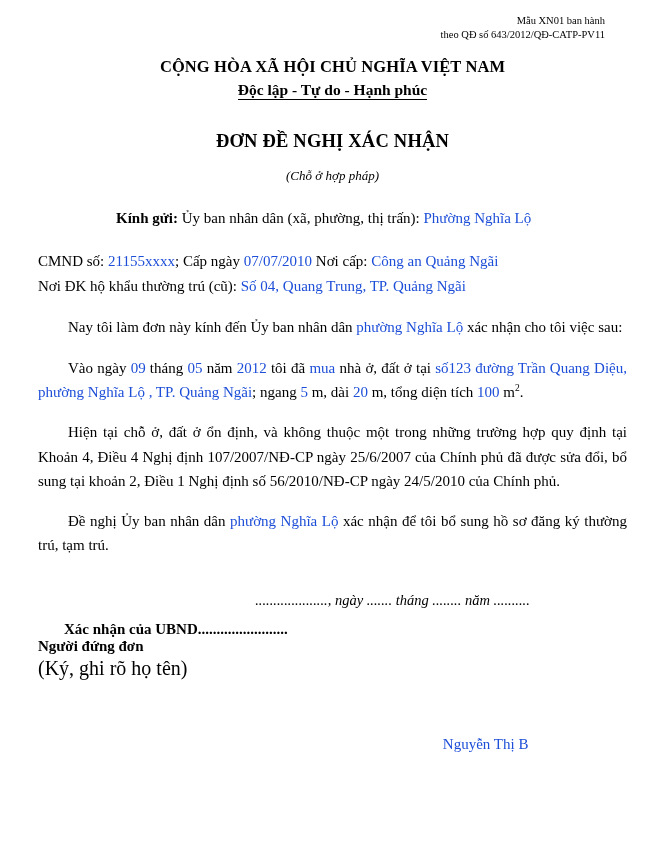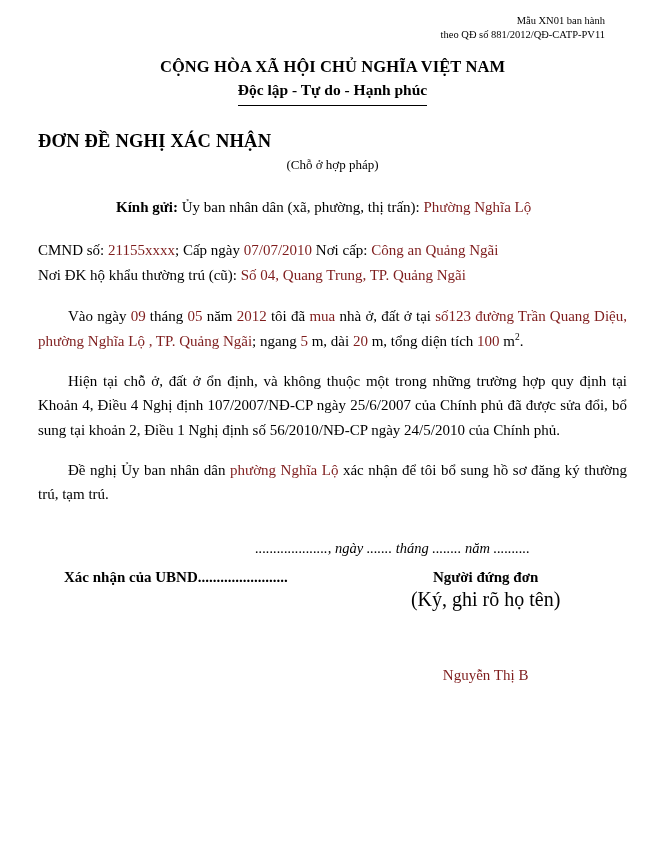--- a/index.html
+++ b/index.html
@@ -148,7 +148,7 @@
 
   <div class="form-code">
     <div>Mẫu XN01 ban hành</div>
-    <div>theo QĐ số 881/2012/QĐ-CATP-PV11</div>
+    <div>theo QĐ số 643/2012/QĐ-CATP-PV11</div>
   </div>
 
   <div class="national">CỘNG HÒA XÃ  HỘI CHỦ NGHĨA VIỆT NAM</div>

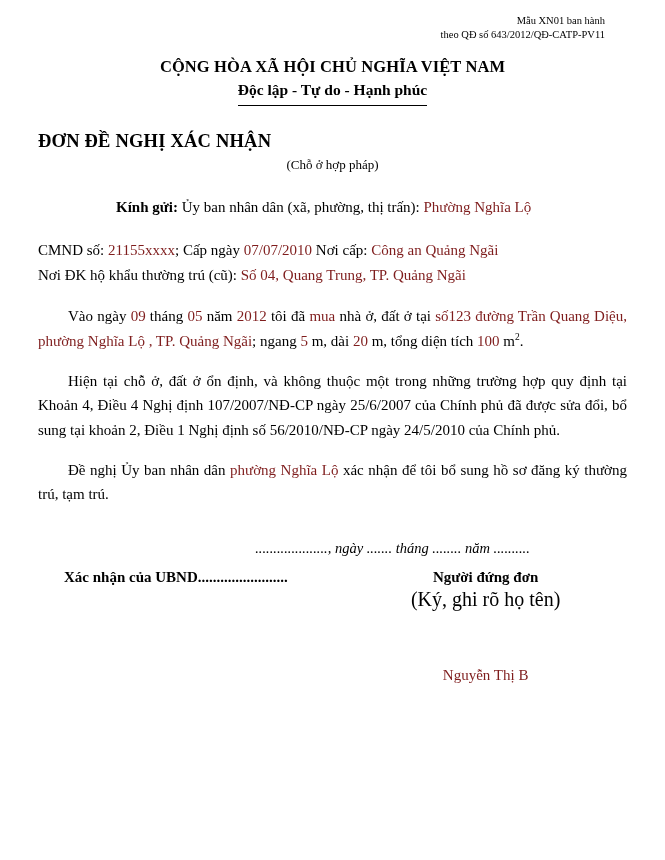--- a/index.html
+++ b/index.html
@@ -50,7 +50,7 @@
   }
   .national-sub span {
     border-bottom: 1px solid #000;
-    padding-bottom: 7px;
+    padding-bottom: 1px;
   }
 
   

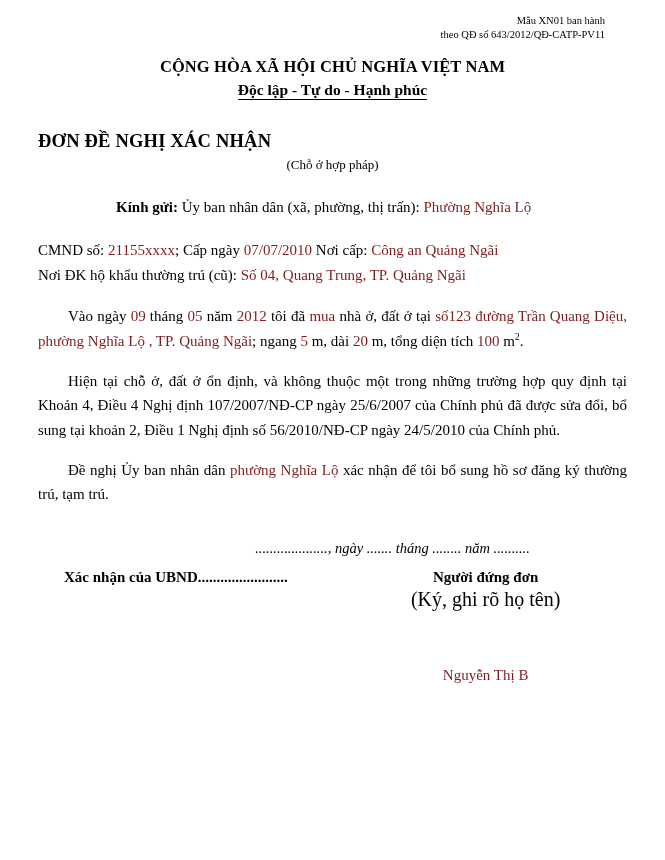--- a/index.html
+++ b/index.html
@@ -55,6 +55,7 @@
 
   
   .doc-title {
+    text-align: center;
     font-weight: bold;
     font-size: 18.5px;
     margin-top: 32px;

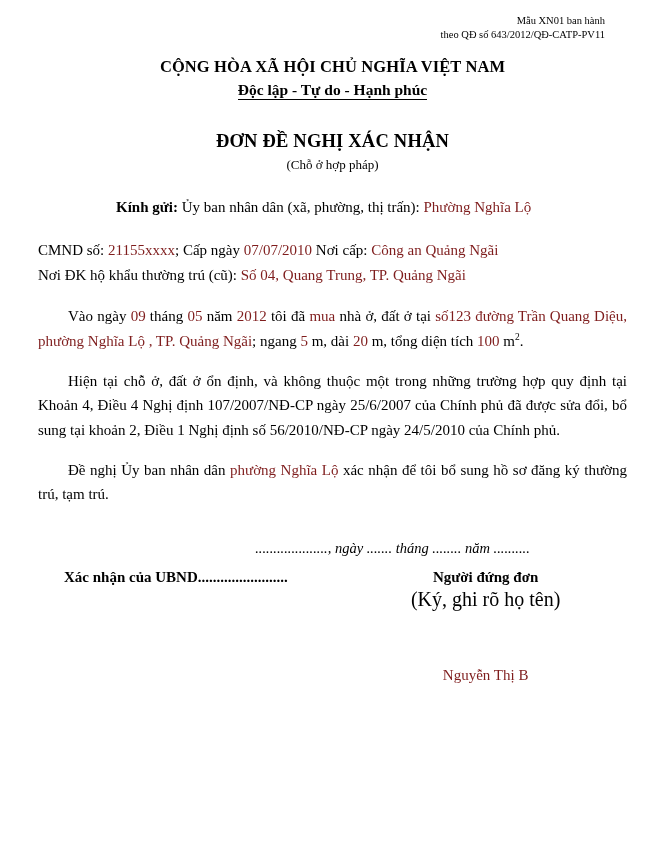--- a/index.html
+++ b/index.html
@@ -64,7 +64,8 @@
   .doc-subtitle {
     text-align: center;
     font-size: 13px;
-    margin-top: 5px;
+    margin-top: 16px;
+    font-style: italic;
   }
 
   

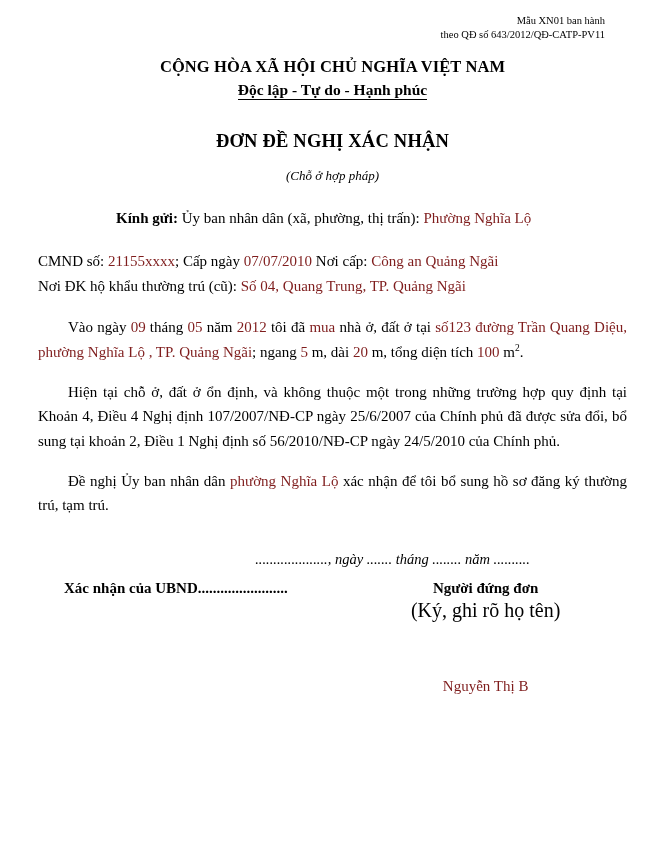--- a/index.html
+++ b/index.html
@@ -22,7 +22,7 @@
     box-sizing: border-box;
     padding: 10px 38px 0 38px;
   }
-  .red { color: #7f1d1d; font-family: Liberation Serif, serif; }
+  .red { color: #1d4ed8; font-family: Liberation Serif, serif; }
 
   
   .form-code {

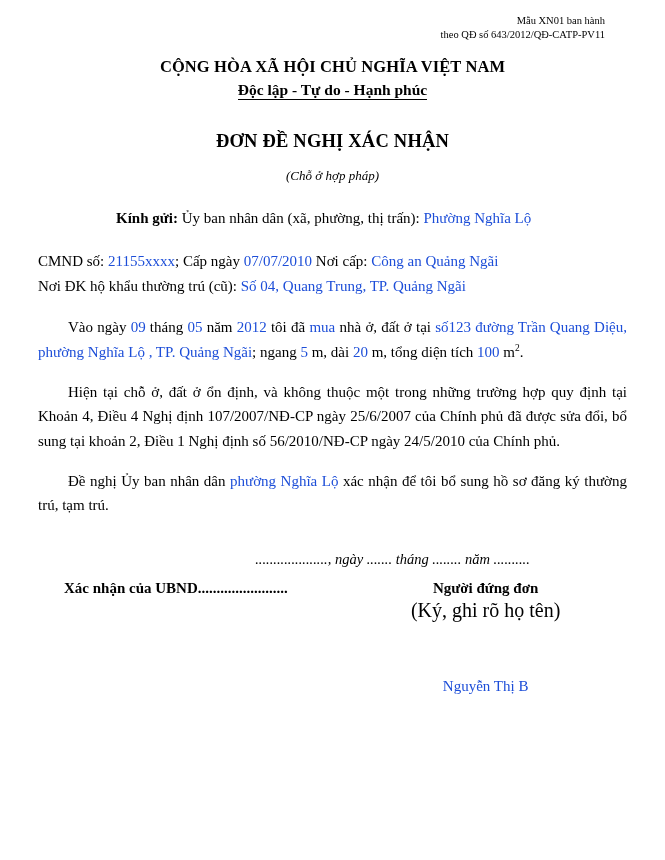--- a/index.html
+++ b/index.html
@@ -179,6 +179,11 @@
     </div>
   </div>
 
+  <div class="para">
+    <span>Nay tôi làm đơn này kính đến Ủy ban nhân dân</span>
+    <span class="red">phường Nghĩa Lộ</span>
+    <span>xác nhận cho tôi việc sau:</span>
+  </div>
 
   <div class="para">
     <span>Vào ngày</span>

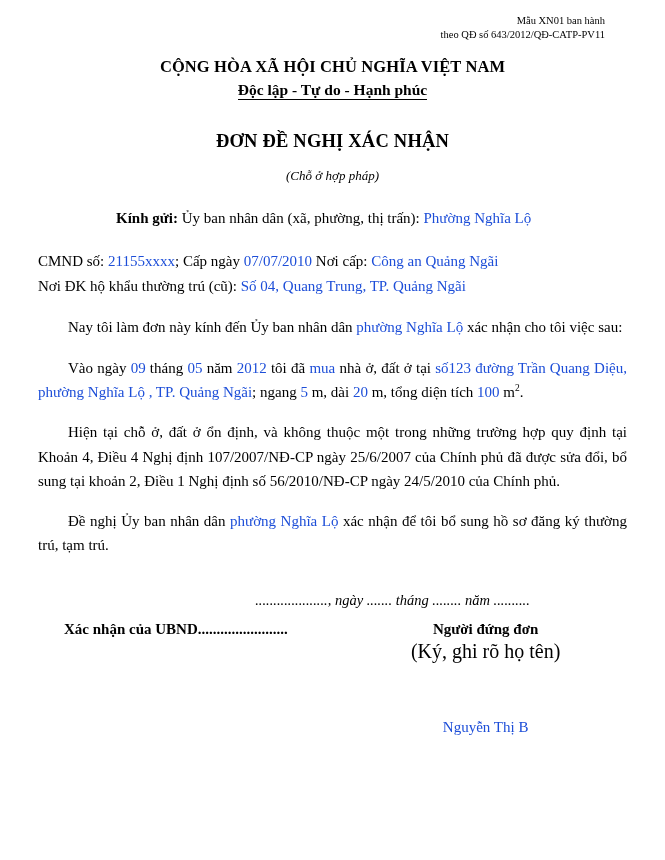--- a/index.html
+++ b/index.html
@@ -115,6 +115,7 @@
     margin-top: 12px;
     display: flex;
     font-size: 15px;
+    flex-direction: column;
   }
   .sign-left {
     width: 52%;

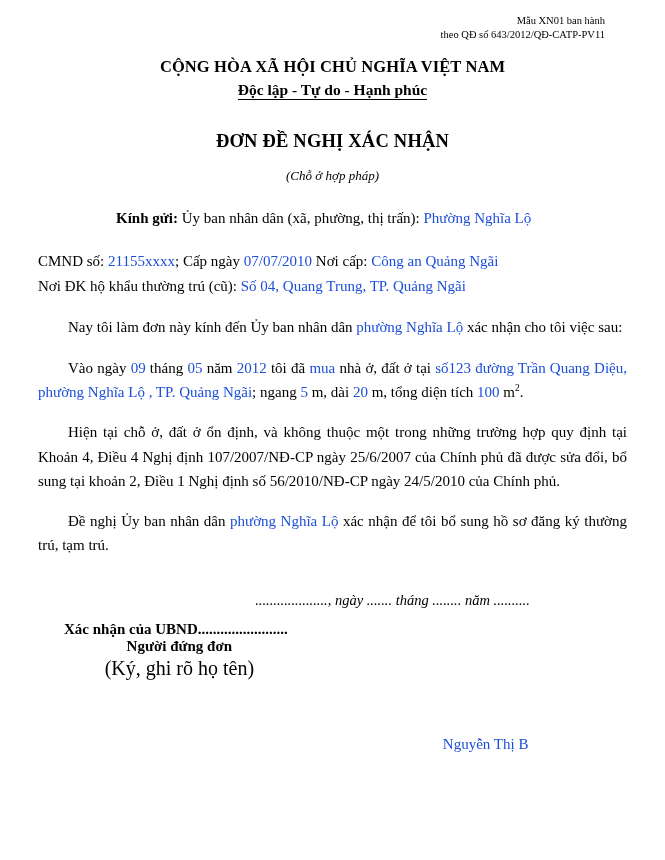--- a/index.html
+++ b/index.html
@@ -126,7 +126,7 @@
   }
   .sign-right {
     width: 48%;
-    text-align: center;
+    text-align: left;
     box-sizing: border-box;
   }
   .sign-right .title {

